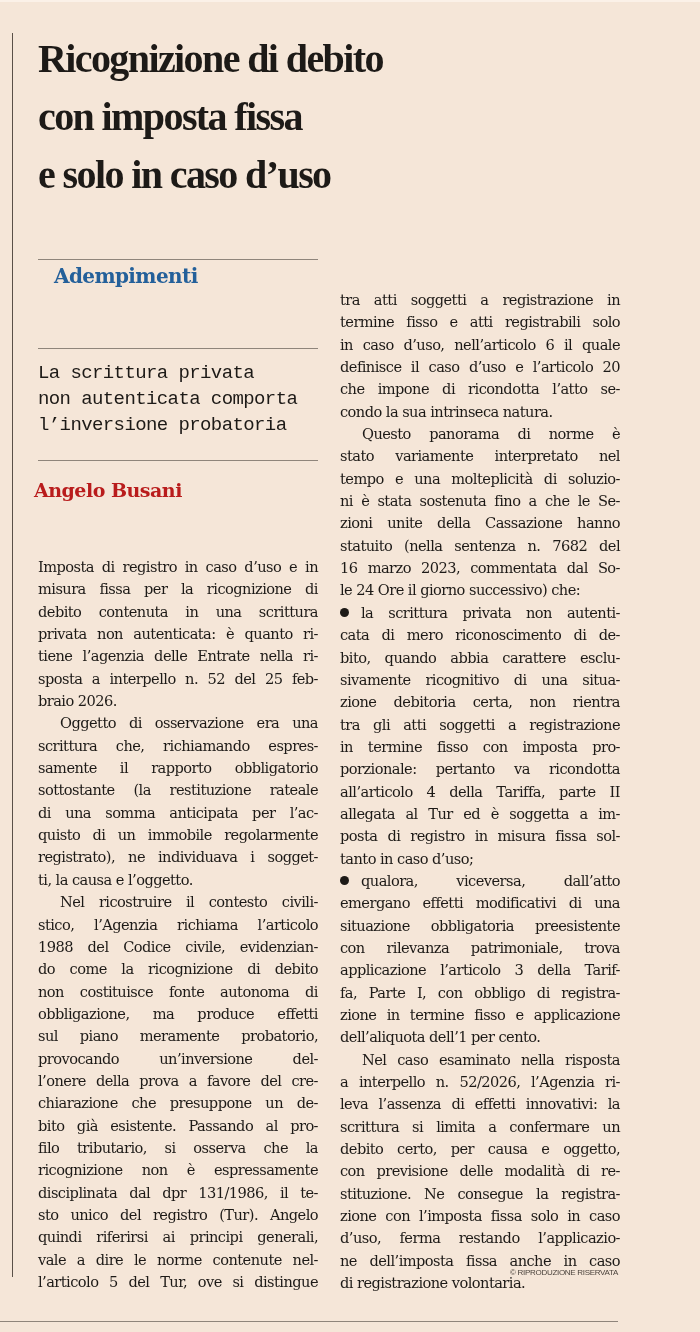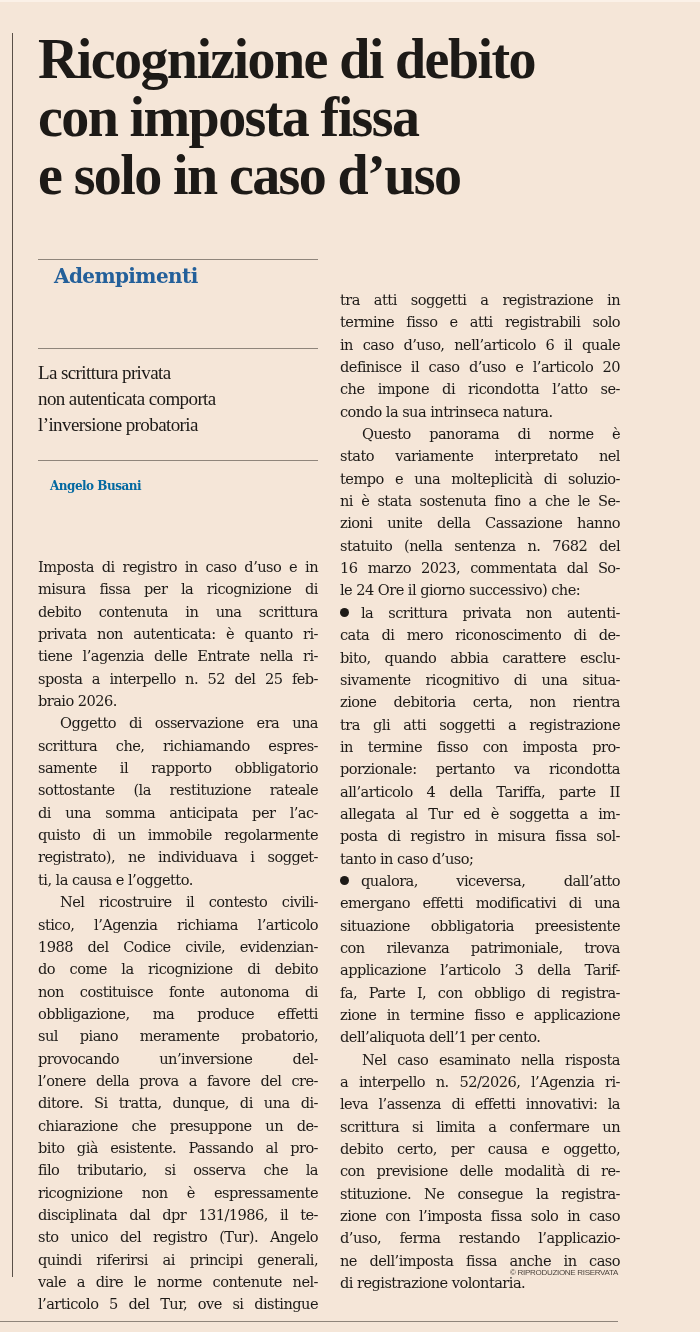--- a/index.html
+++ b/index.html
@@ -35,7 +35,7 @@
       margin: 0;
       font-family: "Liberation Serif", "DejaVu Serif", serif;
       font-weight: bold;
-      font-size: 56px;
+      font-size: 40px;
       line-height: 58px;
       letter-spacing: -1.6px;
       color: #1d1a17;

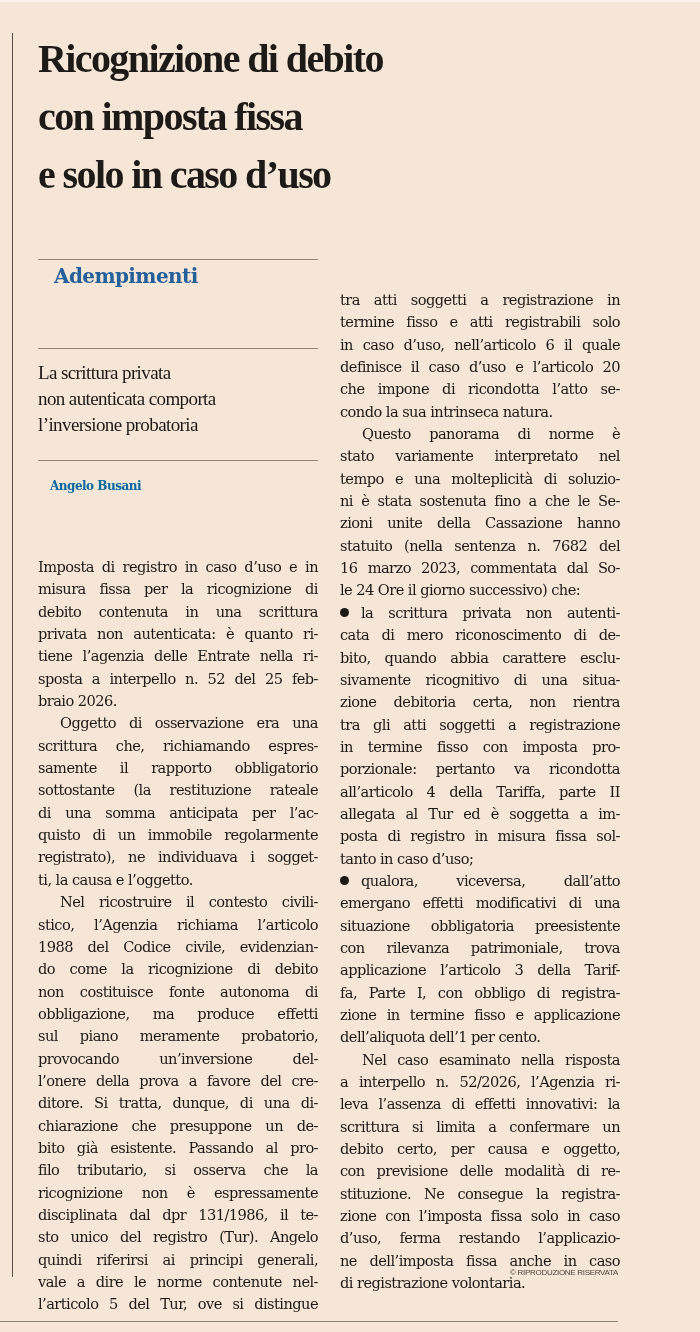--- a/index.html
+++ b/index.html
@@ -64,7 +64,7 @@
       top: 360px;
       width: 290px;
       margin: 0;
-      font-family: Liberation Serif, serif;
+      font-family: Liberation Mono, monospace;
       font-size: 19px;
       line-height: 26px;
       letter-spacing: -0.6px;

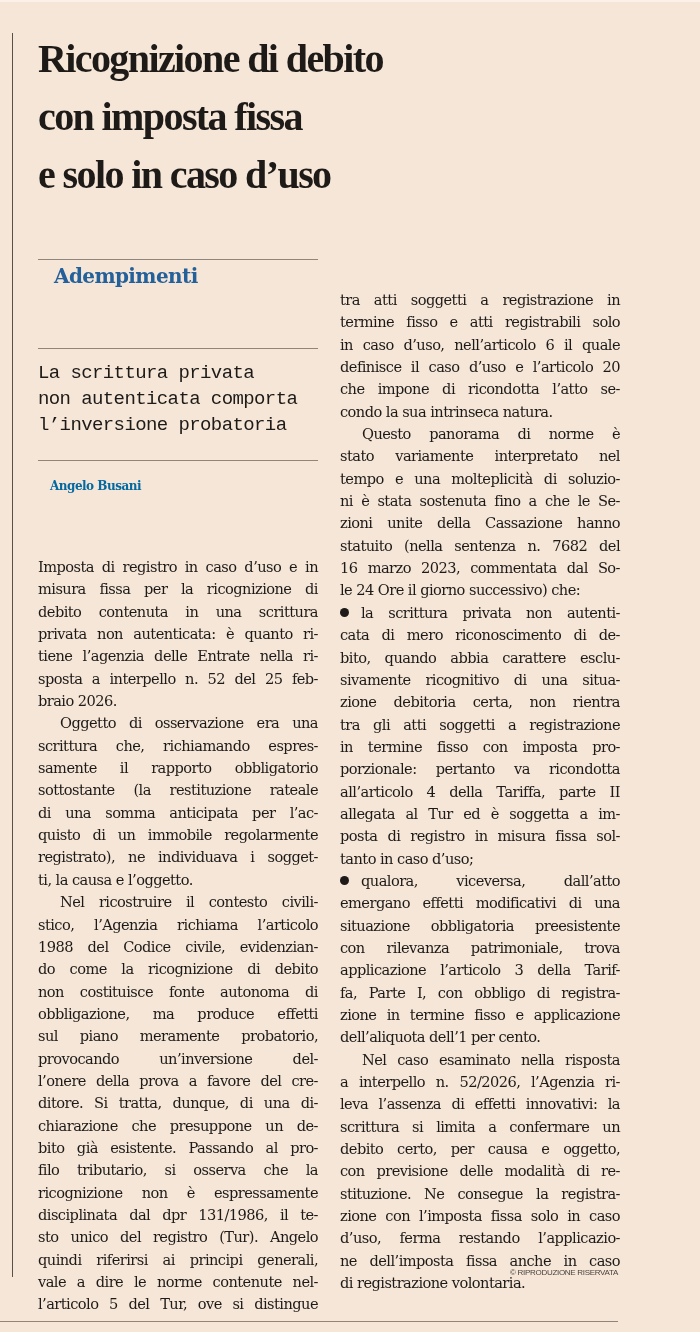--- a/index.html
+++ b/index.html
@@ -73,14 +73,14 @@
     .subhead span { display: block; white-space: nowrap; }
     .byline {
       position: absolute;
-      left: 50px;
+      left: 34px;
       top: 479px;
       margin: 0;
       font-family: "DejaVu Serif", "Liberation Serif", serif;
       font-weight: bold;
-      font-size: 12px;
+      font-size: 19px;
       letter-spacing: -0.5px;
-      color: #0369a1;
+      color: #b91c1c;
     }
 
     .col {

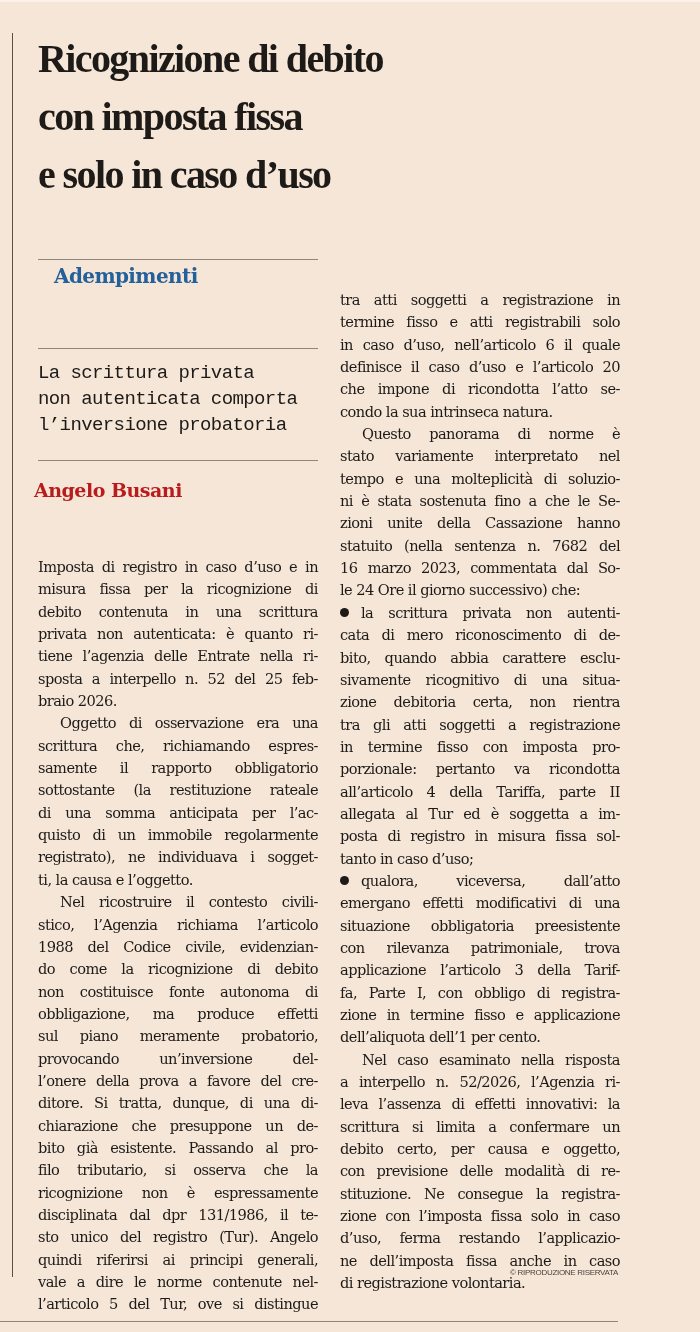--- a/index.html
+++ b/index.html
@@ -181,7 +181,6 @@
   <span class="line">sul piano meramente probatorio,</span>
   <span class="line">provocando un’inversione del-</span>
   <span class="line">l’onere della prova a favore del cre-</span>
-  <span class="line">ditore. Si tratta, dunque, di una di-</span>
   <span class="line">chiarazione che presuppone un de-</span>
   <span class="line">bito già esistente. Passando al pro-</span>
   <span class="line">filo tributario, si osserva che la</span>

